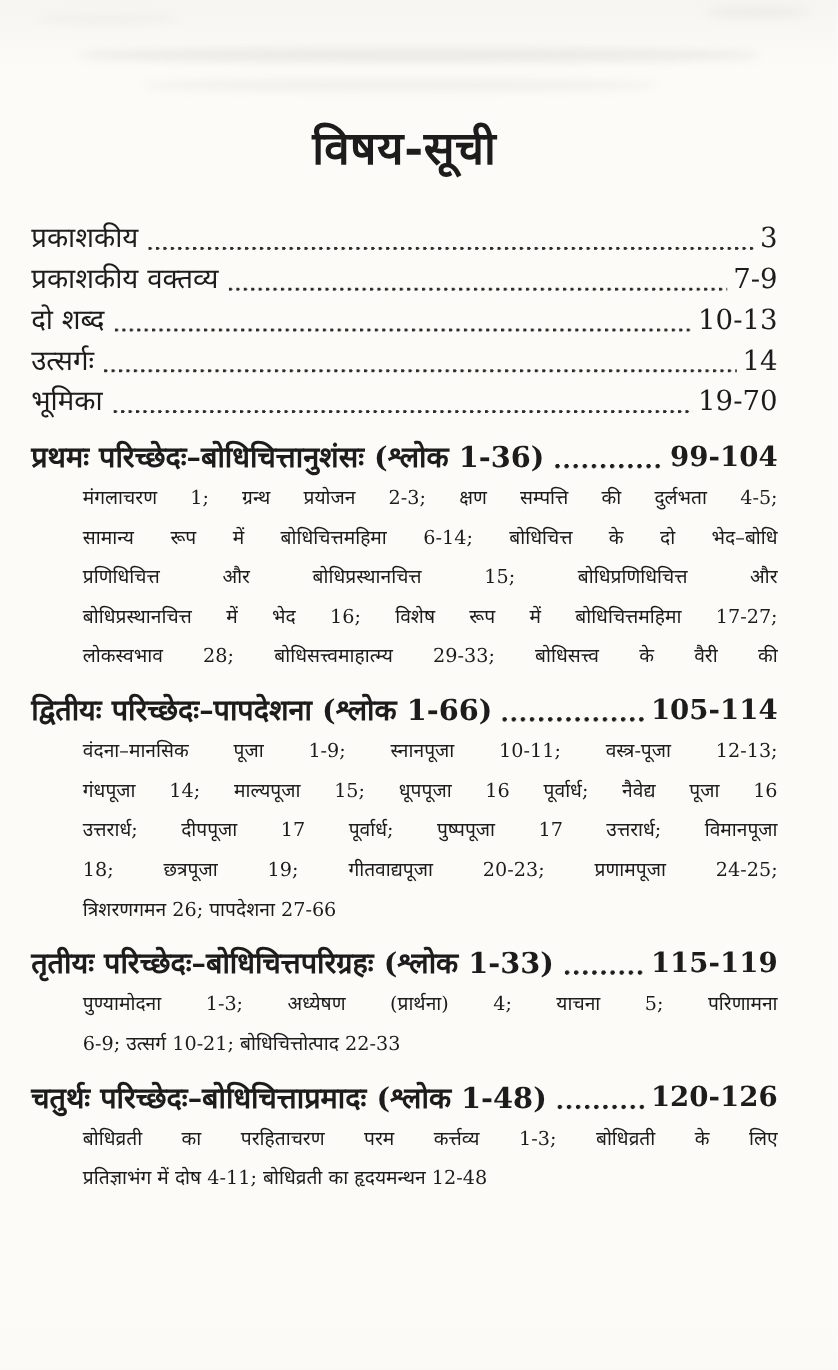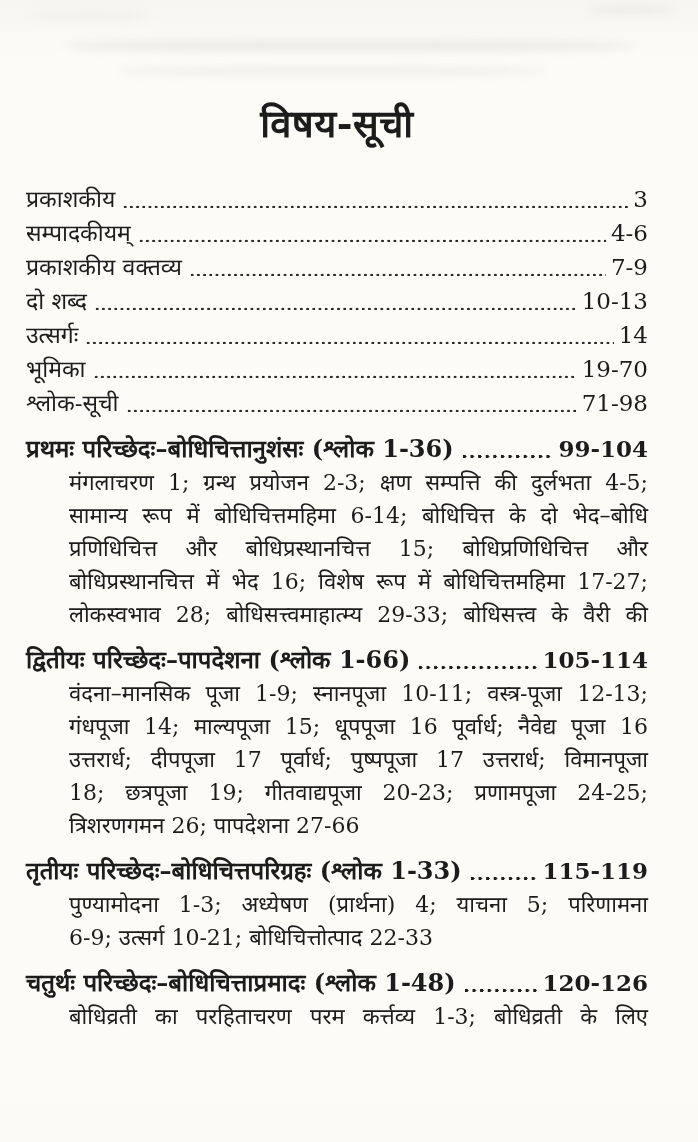--- a/index.html
+++ b/index.html
@@ -83,11 +83,6 @@
     <span class="pages">3</span>
   </div>
       <div class="row fm-row">
-    <span class="fm-label">सम्पादकीयम्</span>
-    <span class="leader"></span>
-    <span class="pages">4-6</span>
-  </div>
-      <div class="row fm-row">
     <span class="fm-label">प्रकाशकीय वक्तव्य</span>
     <span class="leader"></span>
     <span class="pages">7-9</span>

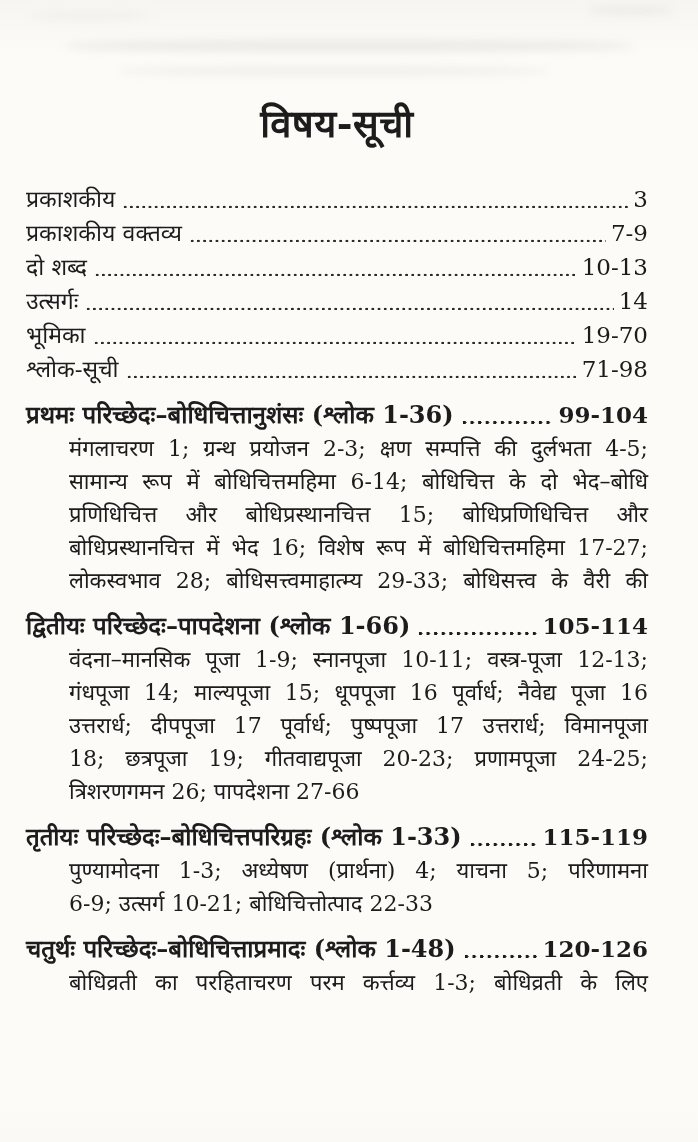--- a/index.html
+++ b/index.html
@@ -102,11 +102,6 @@
     <span class="leader"></span>
     <span class="pages">19-70</span>
   </div>
-      <div class="row fm-row">
-    <span class="fm-label">श्लोक-सूची</span>
-    <span class="leader"></span>
-    <span class="pages">71-98</span>
-  </div>
     </div>
 
   <div id="chapters">

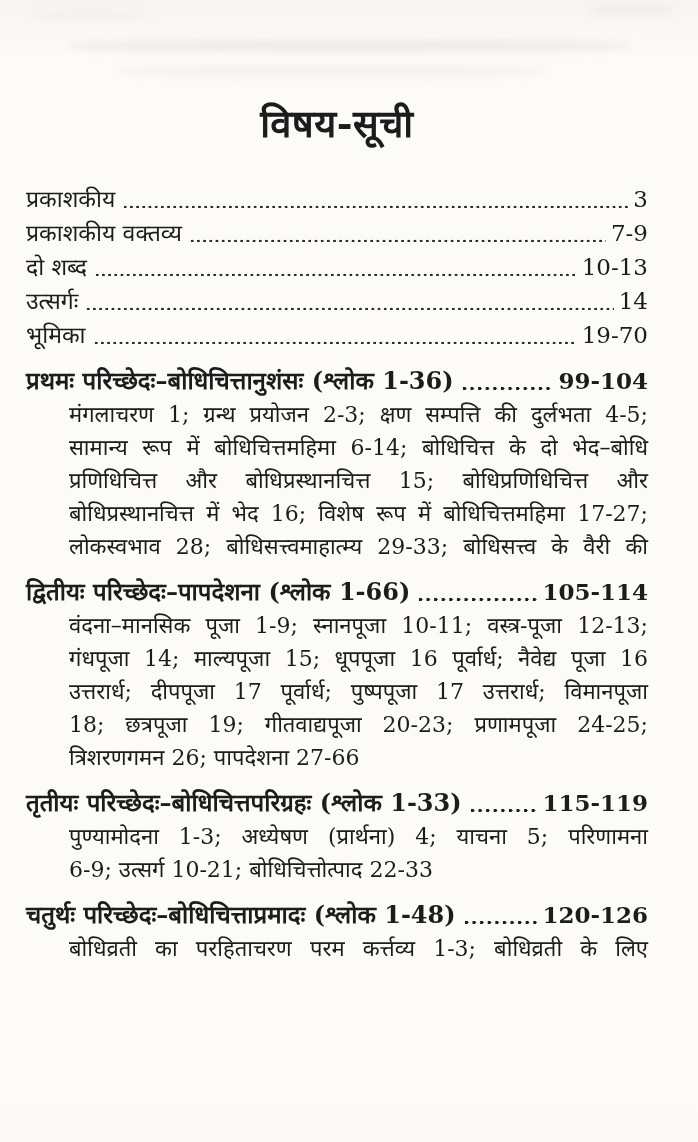--- a/index.html
+++ b/index.html
@@ -60,7 +60,7 @@
   .ch-pages { font-weight: 700; }
   .ch-desc { margin-left: 43px; }
   .desc-line {
-    font-size: 22px; line-height: 33px;
+    font-size: 16px; line-height: 33px;
     text-align: justify; text-align-last: justify;
   }
   .desc-line.last { text-align-last: left; }

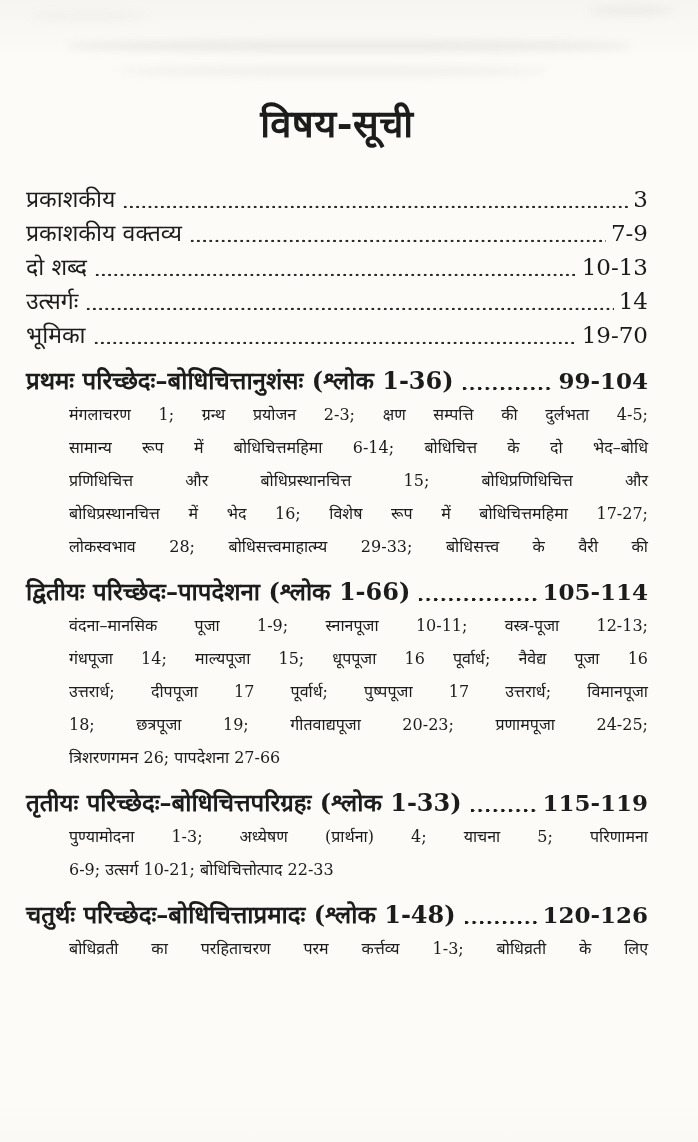--- a/index.html
+++ b/index.html
@@ -152,6 +152,7 @@
     </div>
     <div class="ch-desc">
           <div class="desc-line">बोधिव्रती का परहिताचरण परम कर्त्तव्य 1-3; बोधिव्रती के लिए</div>
+          <div class="desc-line last">प्रतिज्ञाभंग में दोष 4-11; बोधिव्रती का हृदयमन्थन 12-48</div>
         </div>
   </section>
     </div>

